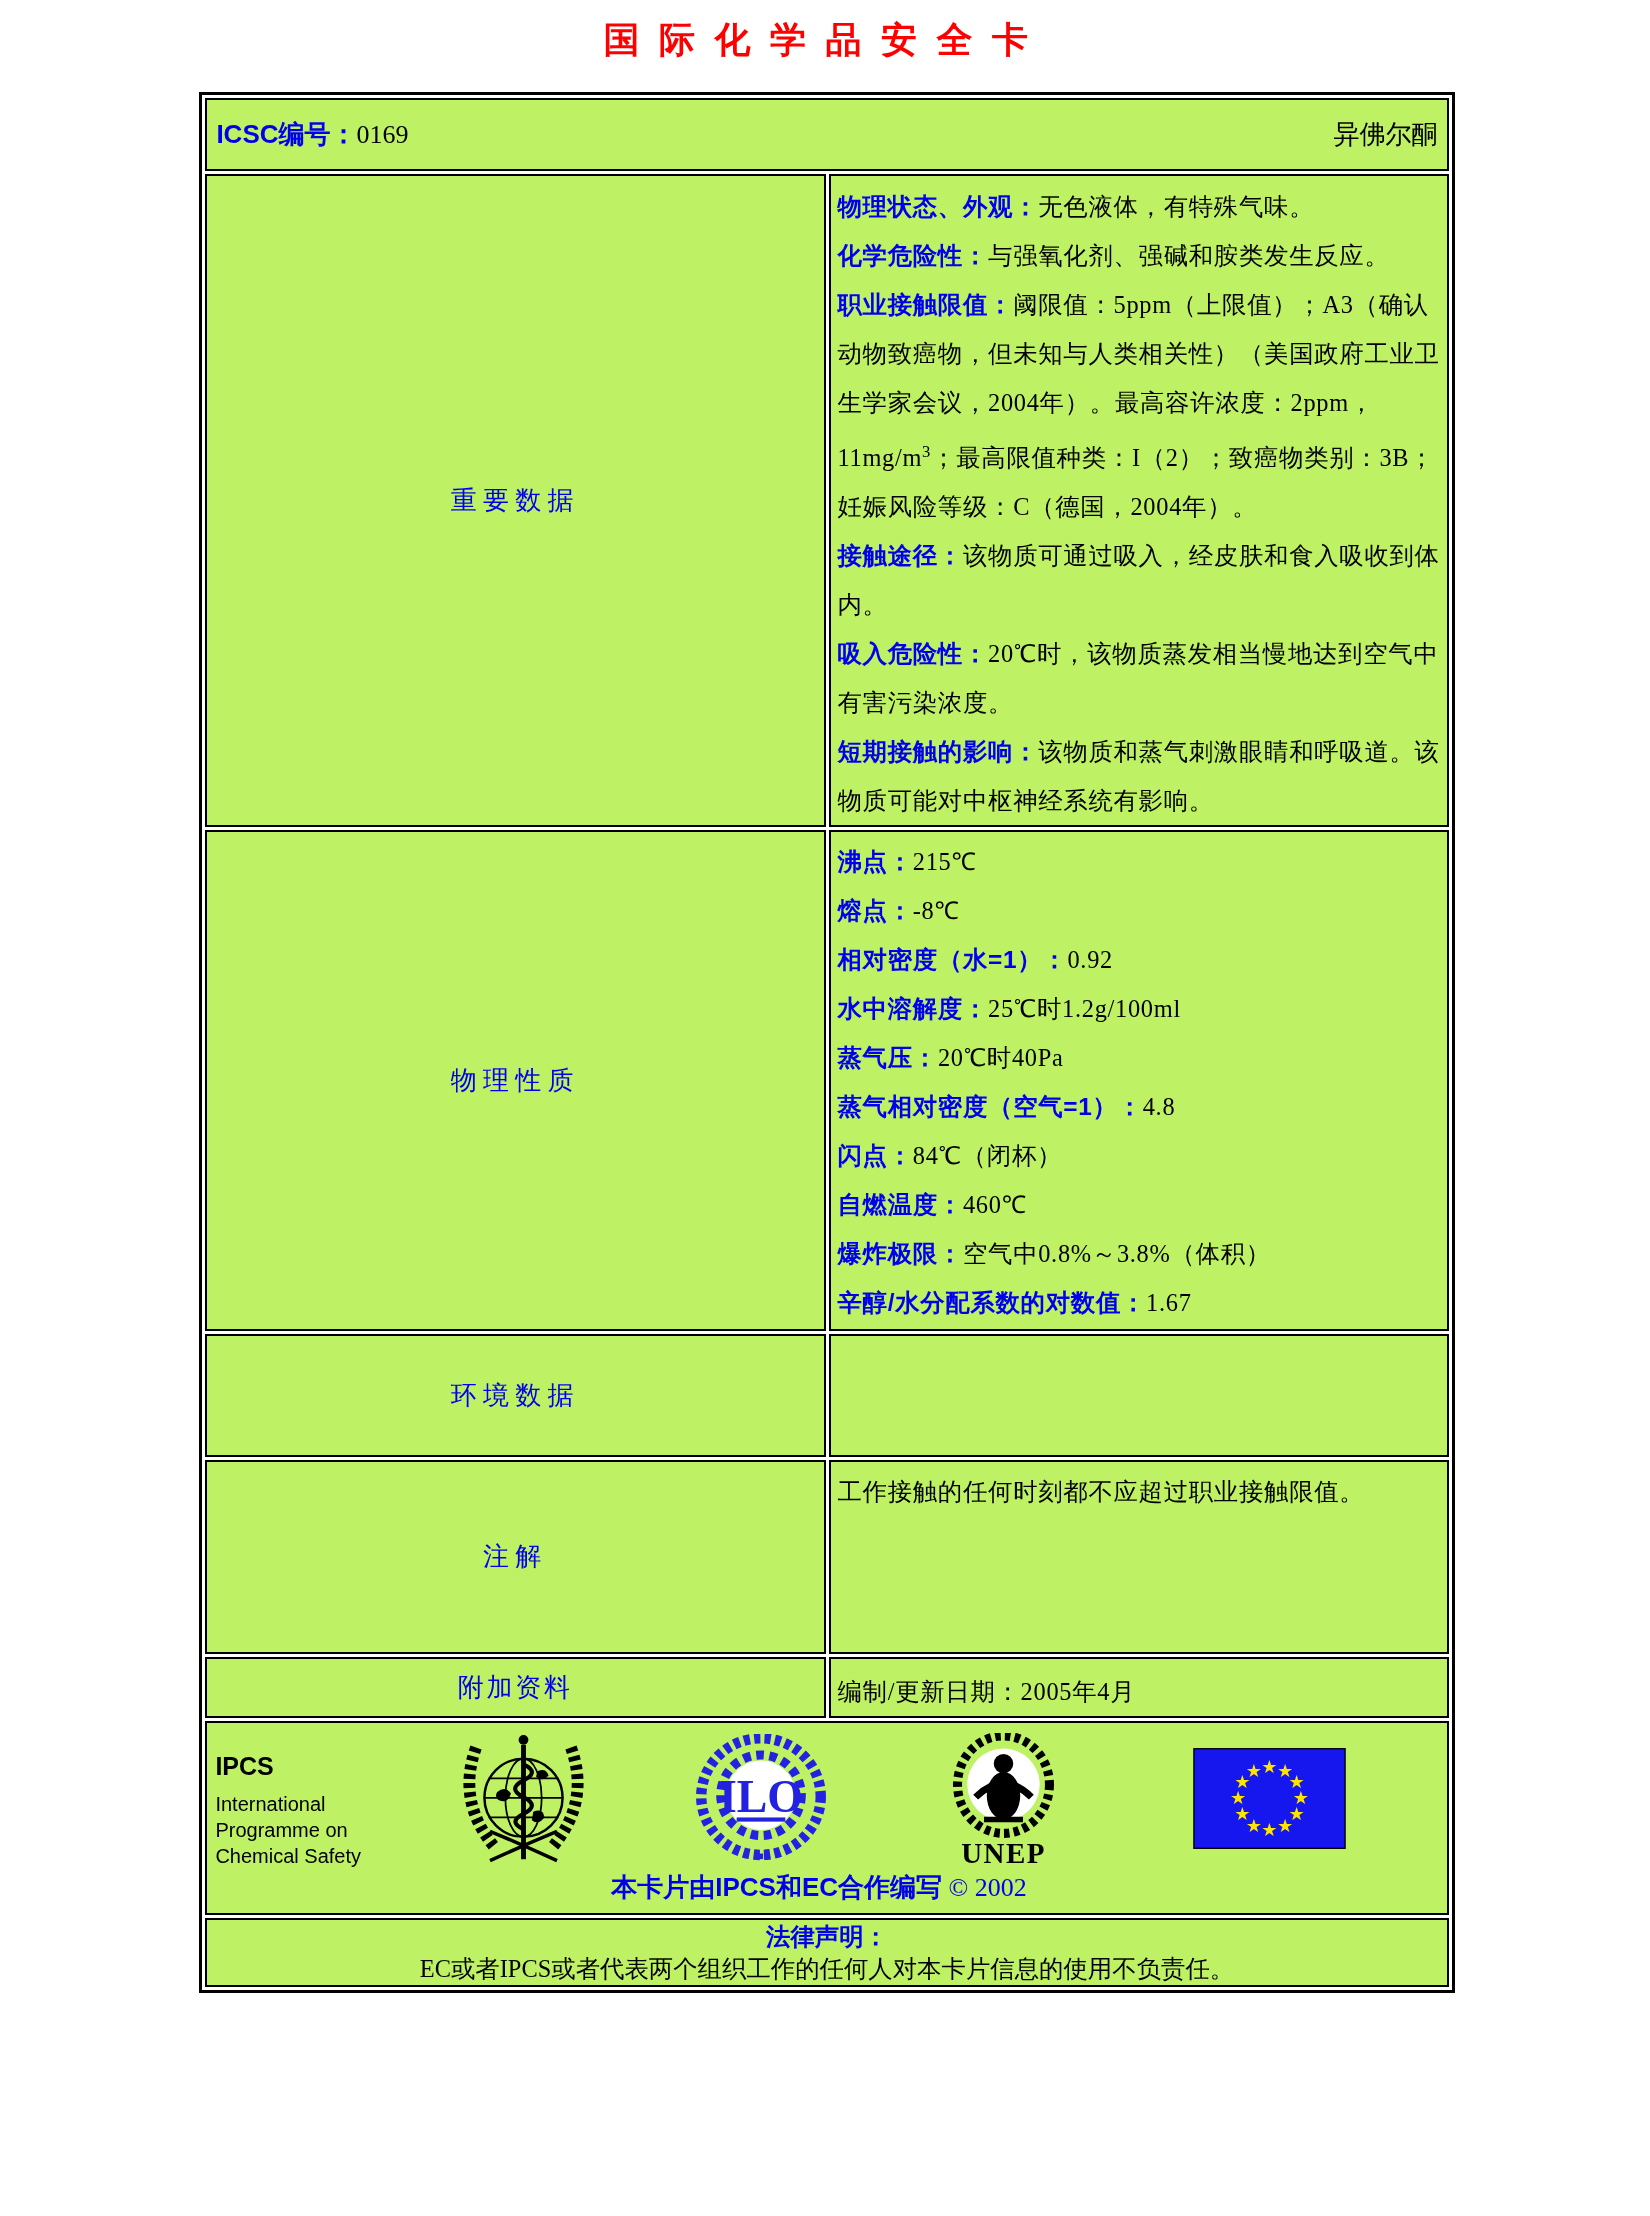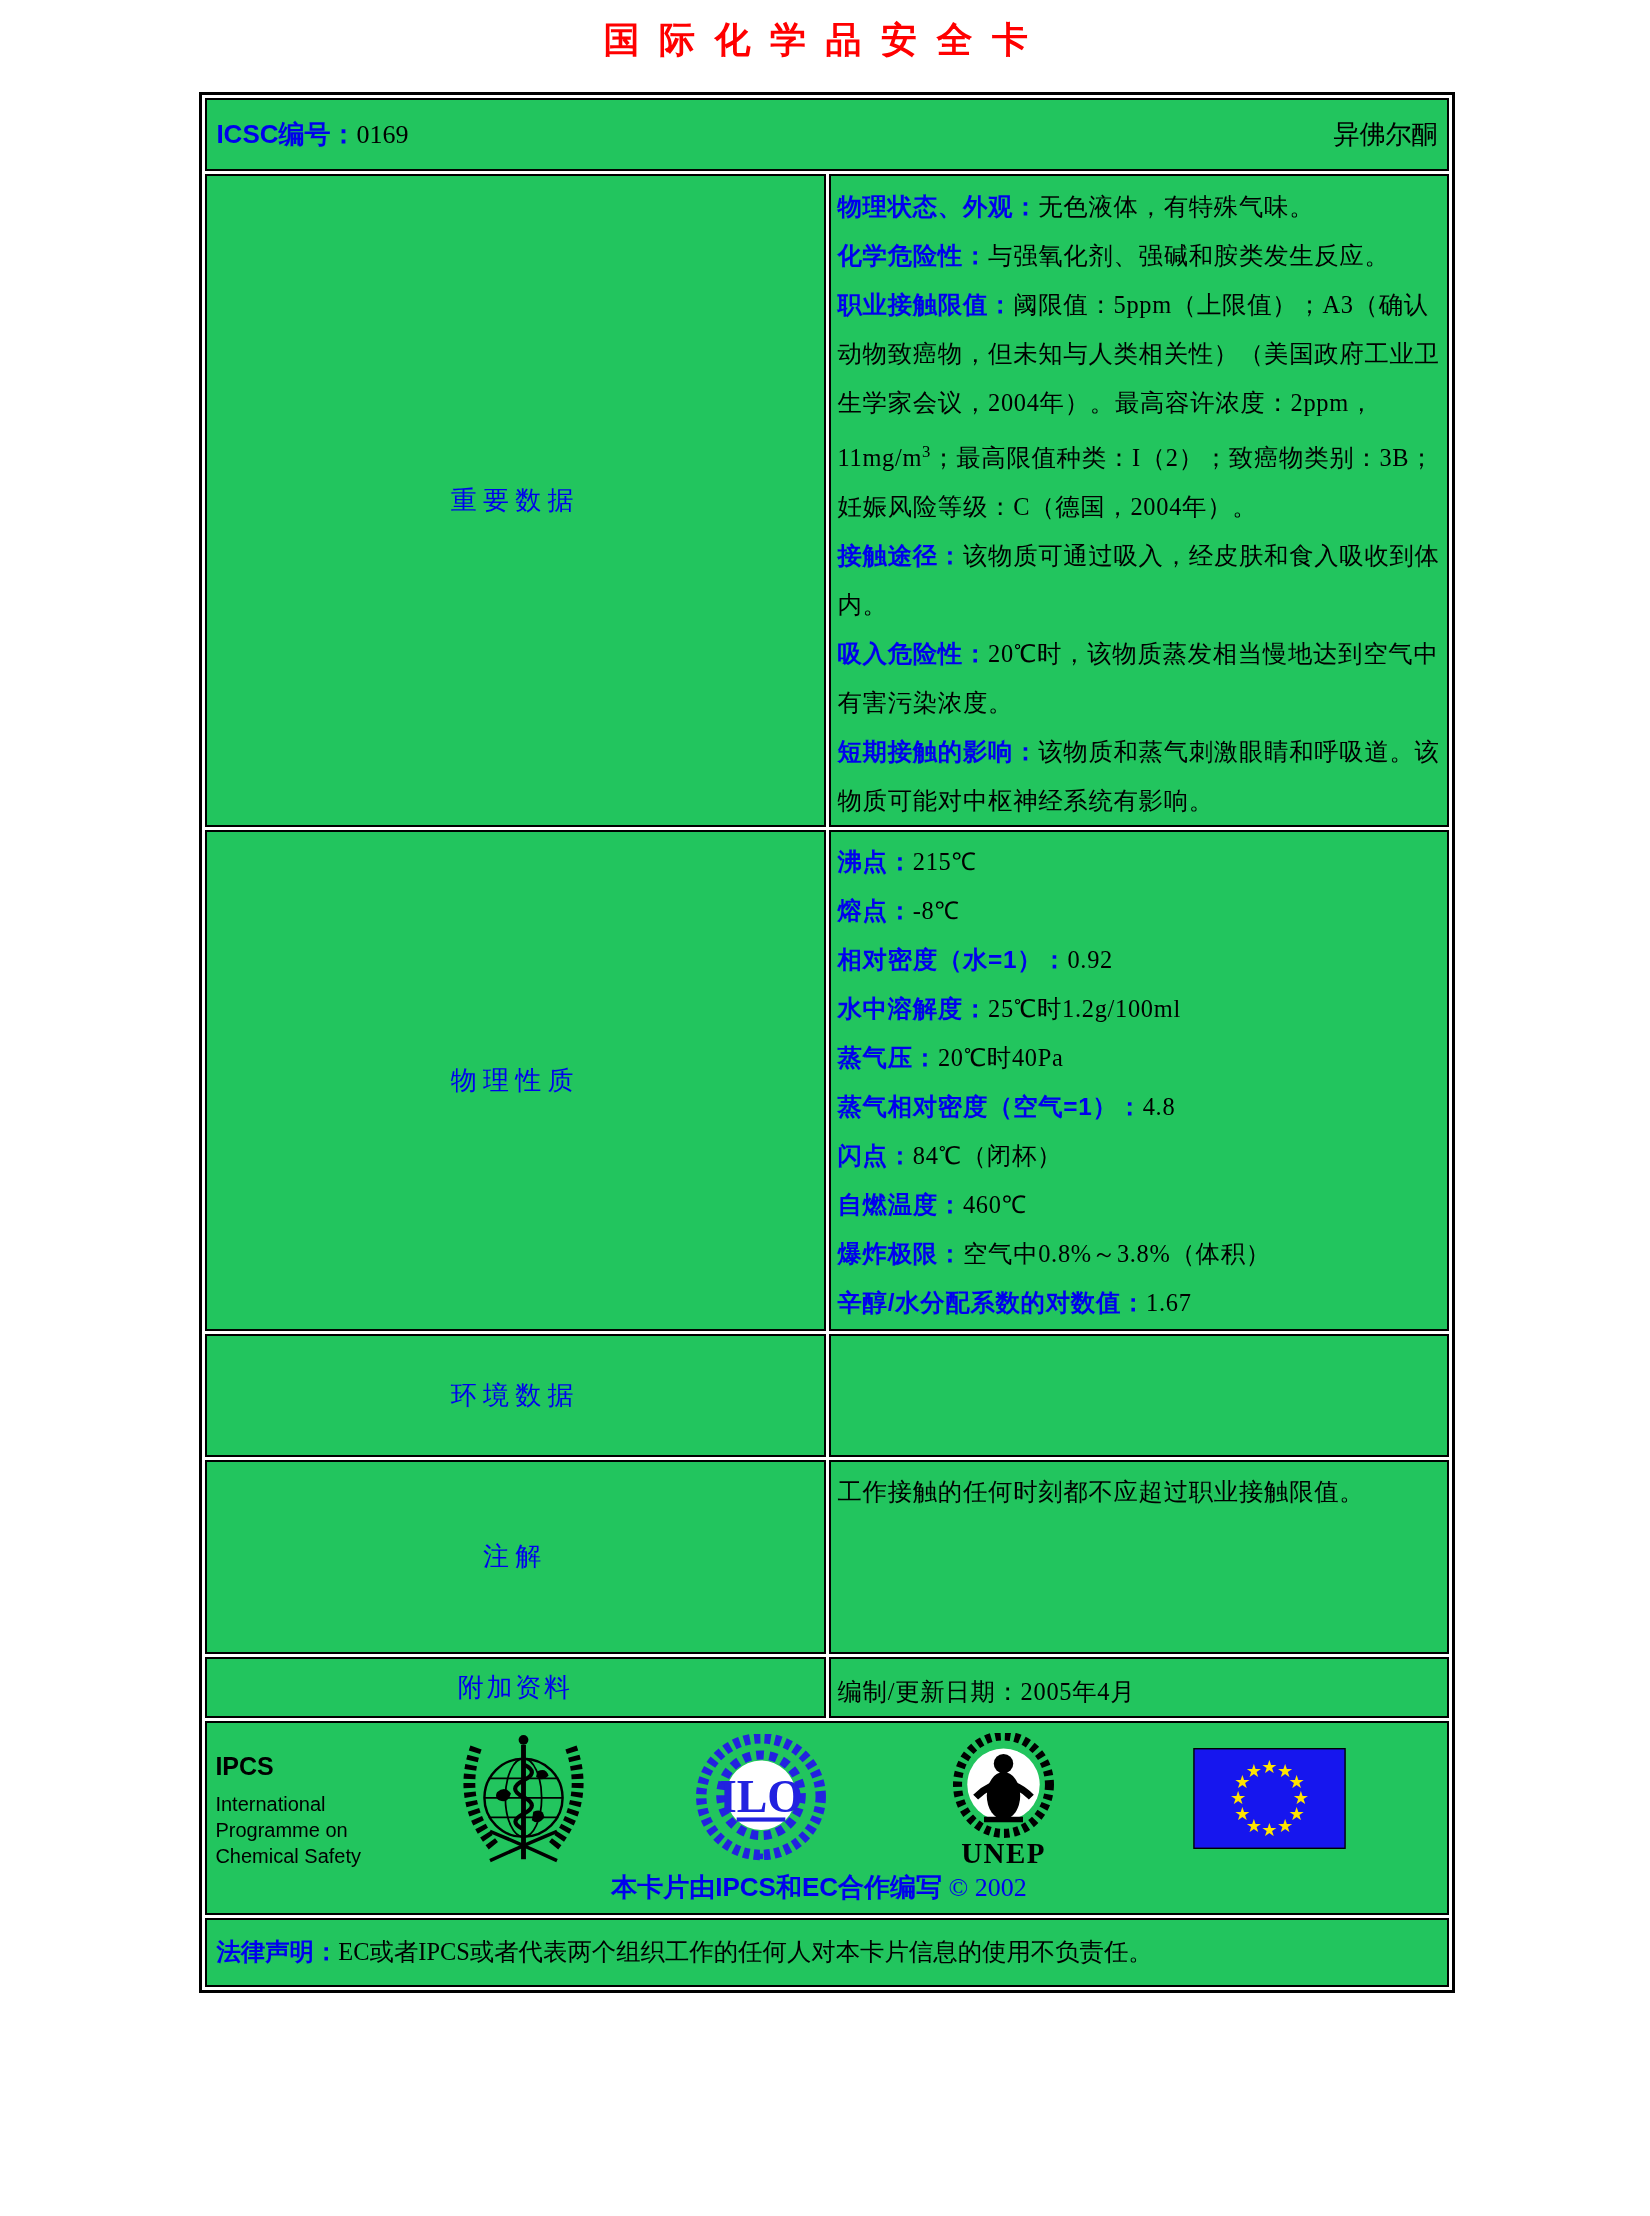--- a/index.html
+++ b/index.html
@@ -7,7 +7,7 @@
   .title{margin:15.3px 0 0 0;text-align:center;font-size:36px;line-height:49px;font-weight:bold;color:#f00;
          letter-spacing:19.5px;font-family:"Liberation Sans",sans-serif;}
   table.card{margin:28px 0 0 199px;width:1256px;border:3.5px solid #000;border-collapse:separate;border-spacing:3.5px;table-layout:fixed;}
-  td.cell{border:2.1px solid #000;background:#22c55e;vertical-align:top;overflow:hidden;}
+  td.cell{border:2.1px solid #000;background:#bef264;vertical-align:top;overflow:hidden;}
   td.lab{width:169px;vertical-align:middle;text-align:center;color:#0000ee;font-weight:normal;font-size:26px;
          letter-spacing:6.3px;font-family:"Liberation Sans",sans-serif;}
   td.idrow{height:67px;}

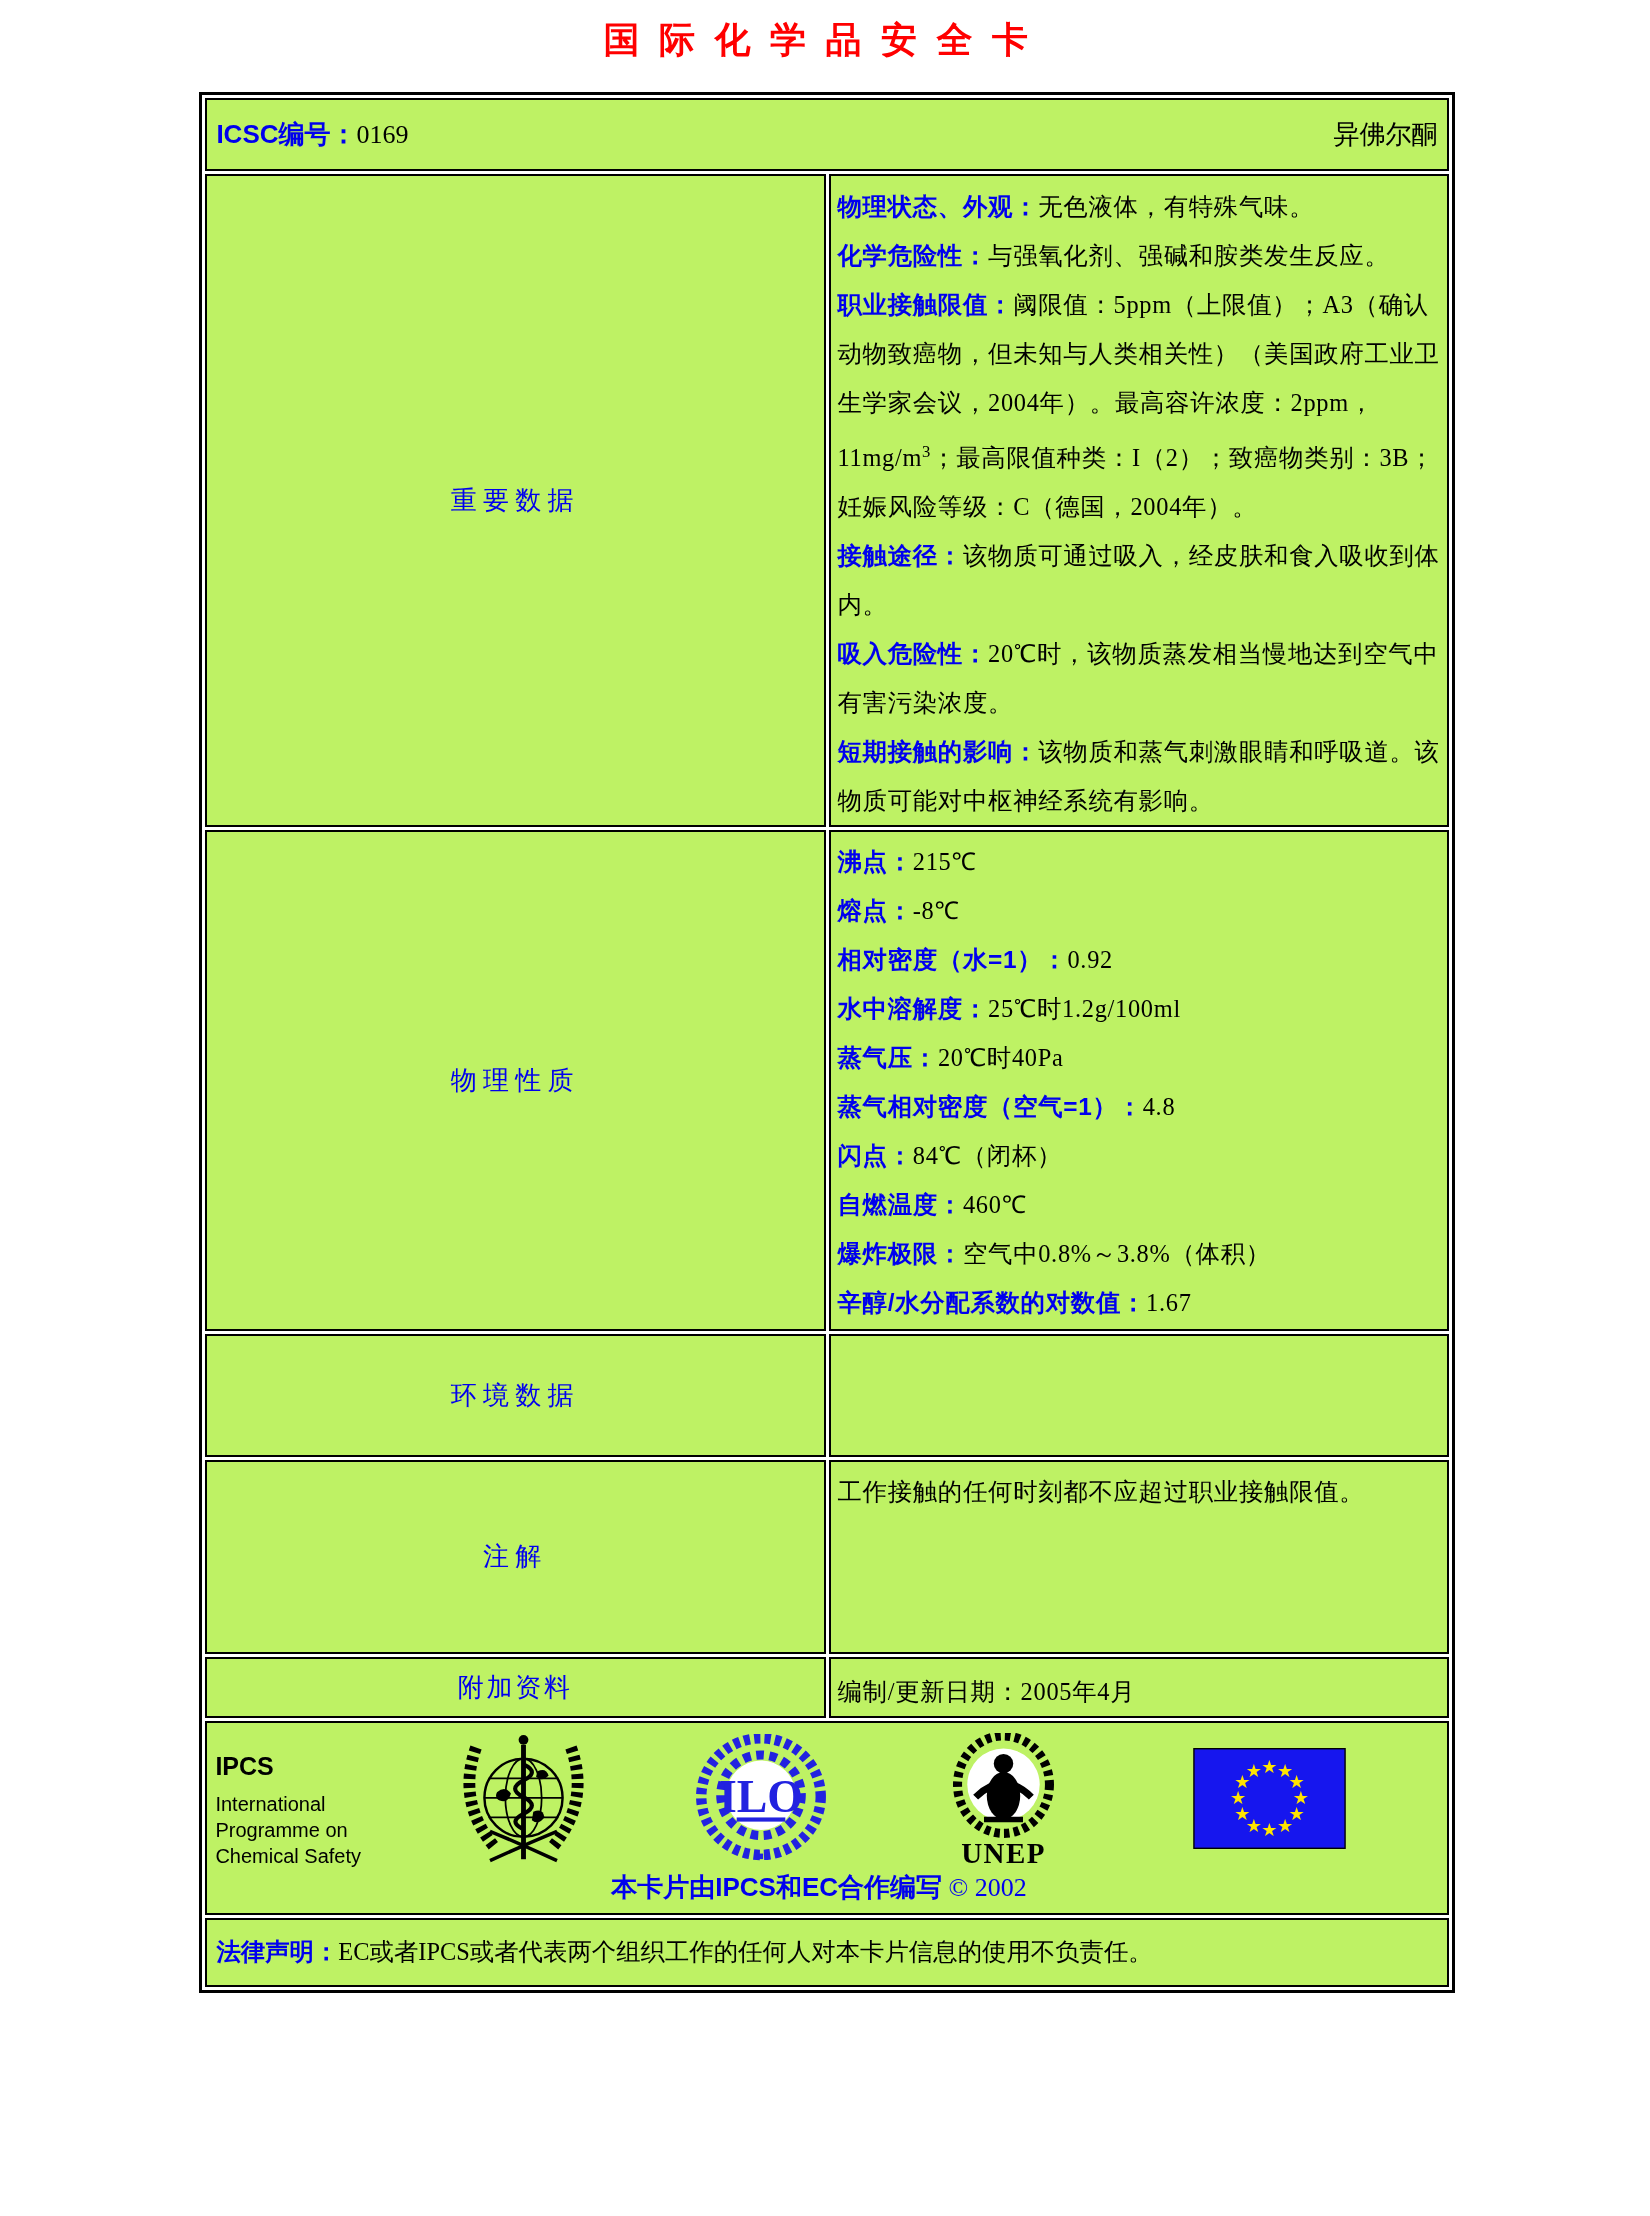--- a/index.html
+++ b/index.html
@@ -18,7 +18,7 @@
   td.cnt p{margin:0;font-size:24.4px;line-height:49px;color:#000;letter-spacing:0.7px;}
   .sup{font-size:16.7px;vertical-align:9px;}
   td.legalcell{height:63px;}
-  .legalflex{display:flex;align-items:center;height:63px;padding:0 8.4px;font-size:24.4px;}
+  .legalflex{display:flex;align-items:center;height:63px;padding:0 8.4px;font-size:24.4px;flex-direction:column;}
   td.logoscell{height:190px;position:relative;padding:0;}
   .ipcs{position:absolute;left:8.4px;top:29px;color:#000;font-family:"Liberation Sans",sans-serif;}
   .ipcs-t{font-size:25px;font-weight:bold;margin-bottom:9.8px;}

